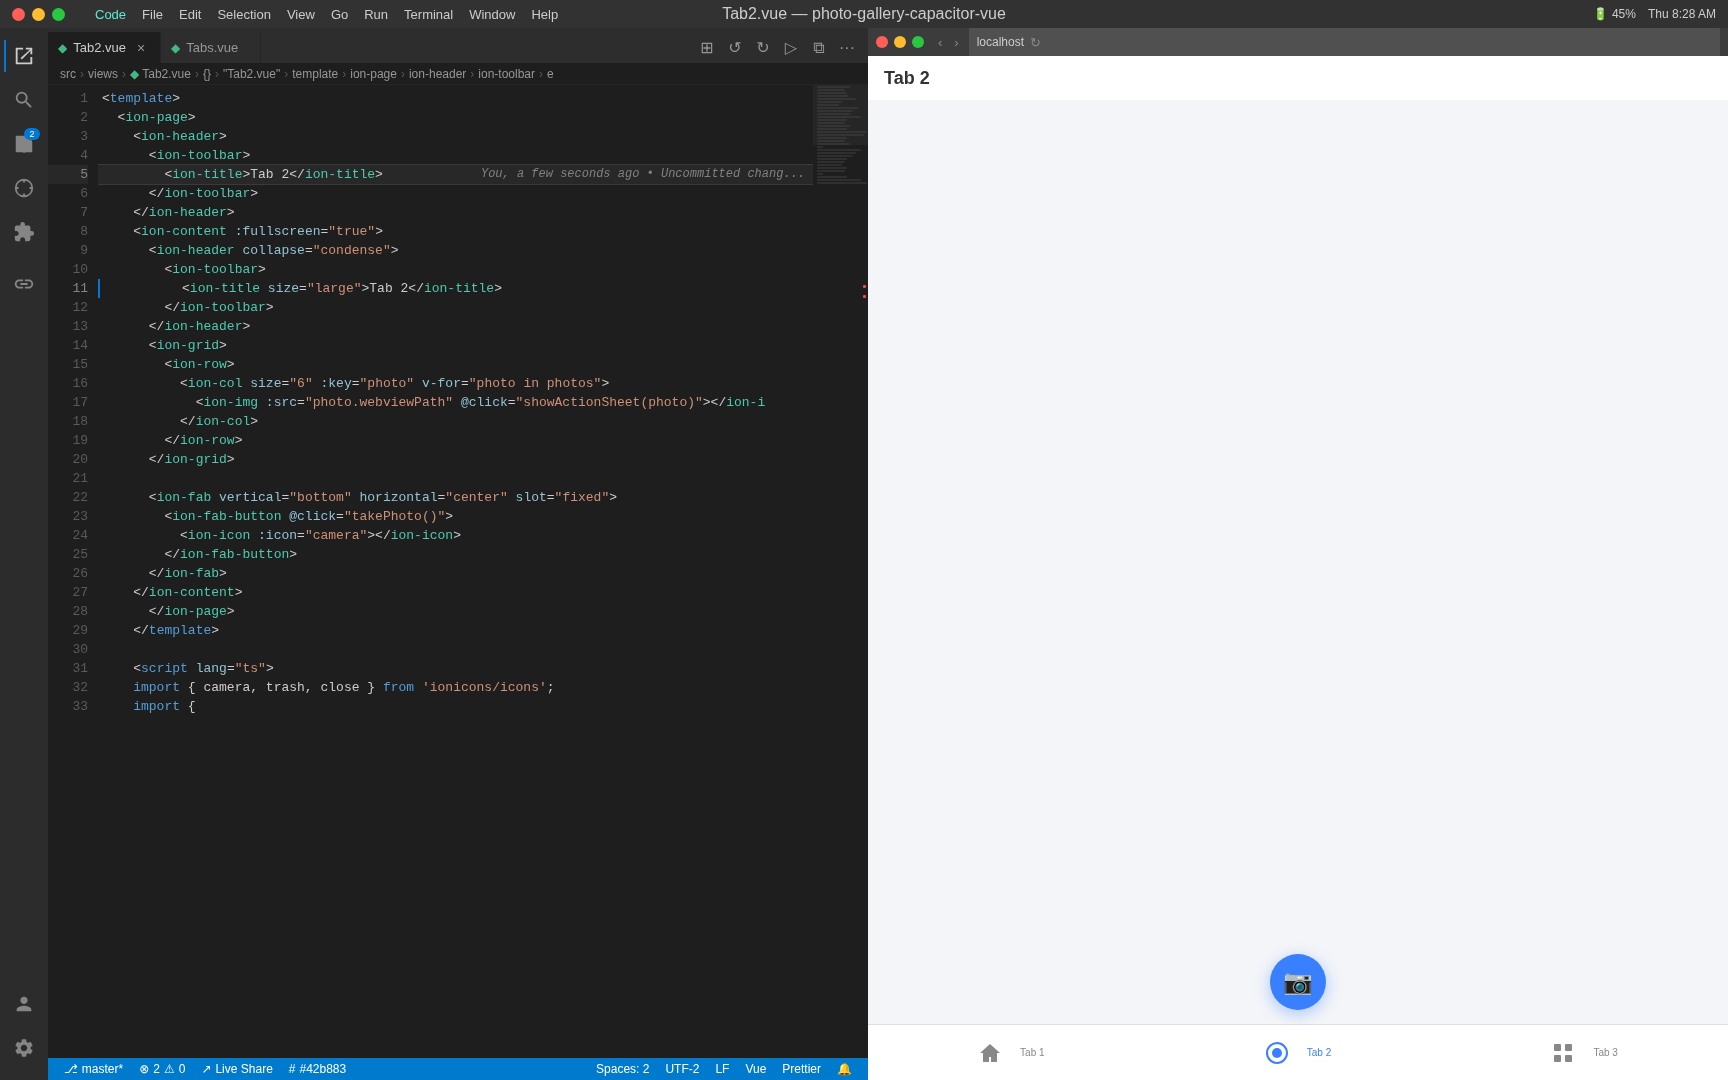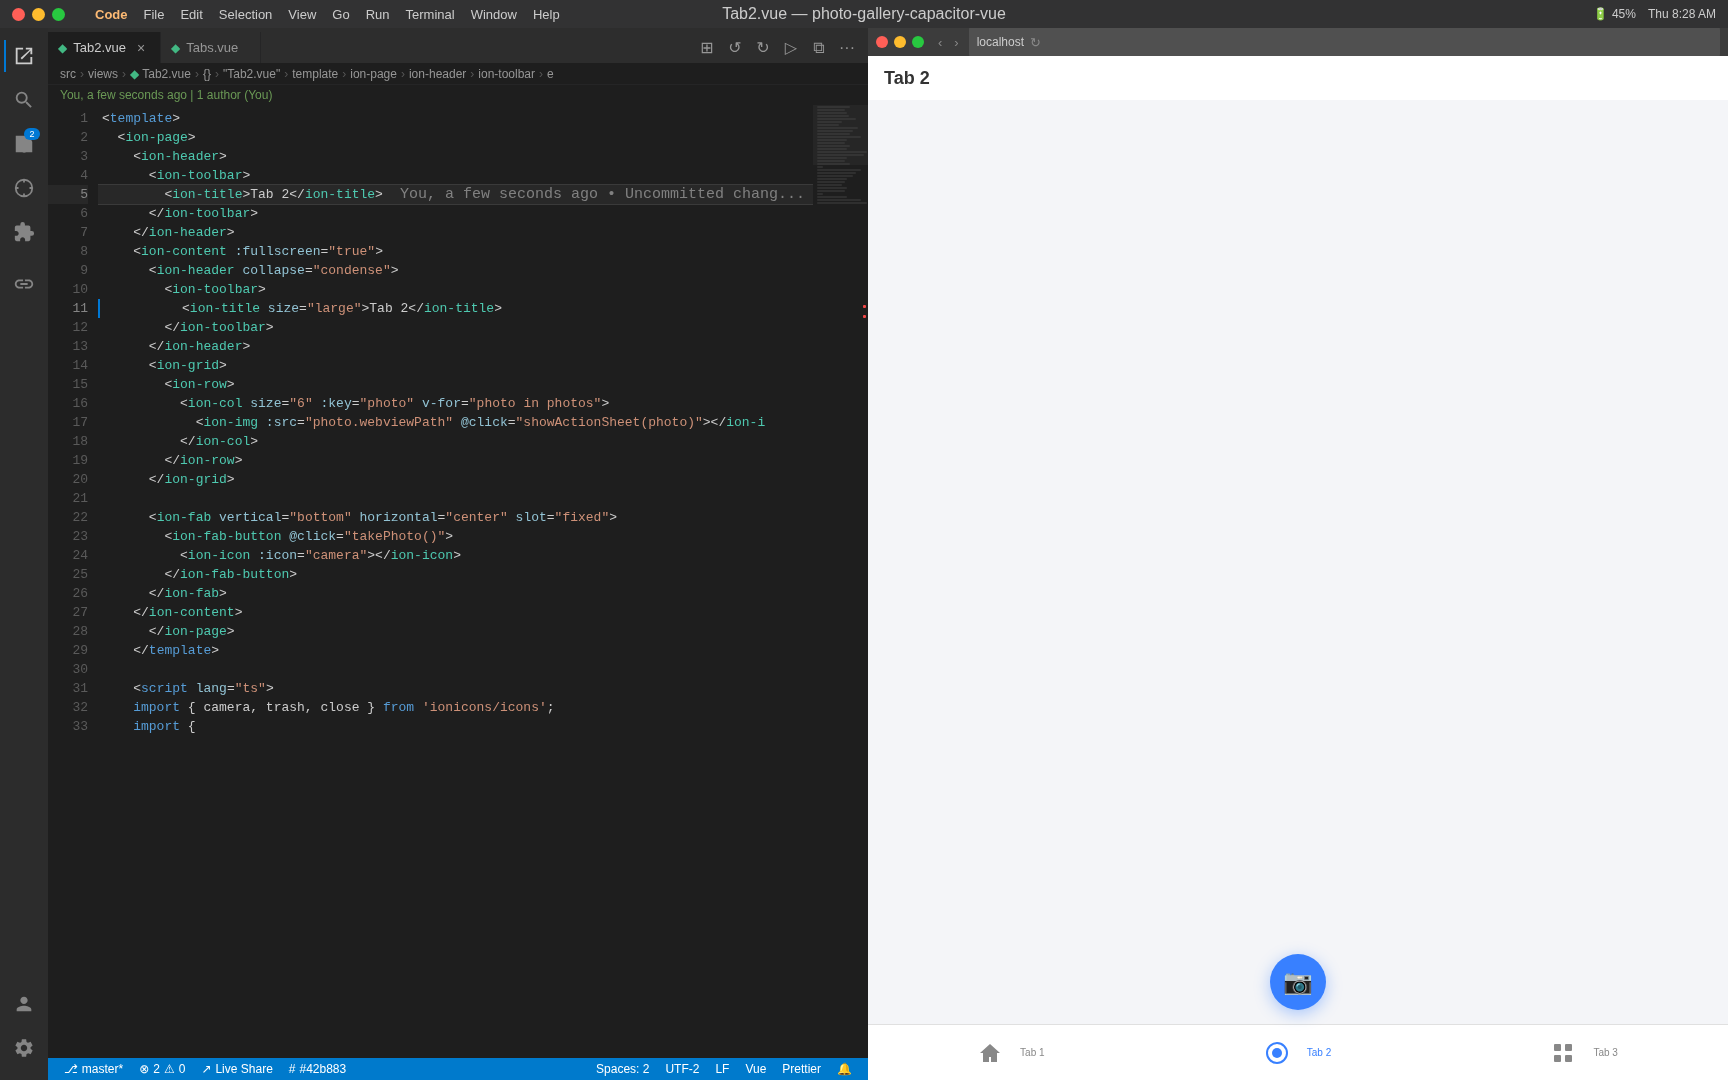--- a/index.html
+++ b/index.html
@@ -60,8 +60,7 @@
       cursor: pointer;
     }
     .mac-menu-item.active {
-      color: #fdba74;
-      font-weight: bold;
+      color: #5eead4;
     }
     .mac-titlebar-right {
       margin-left: auto;

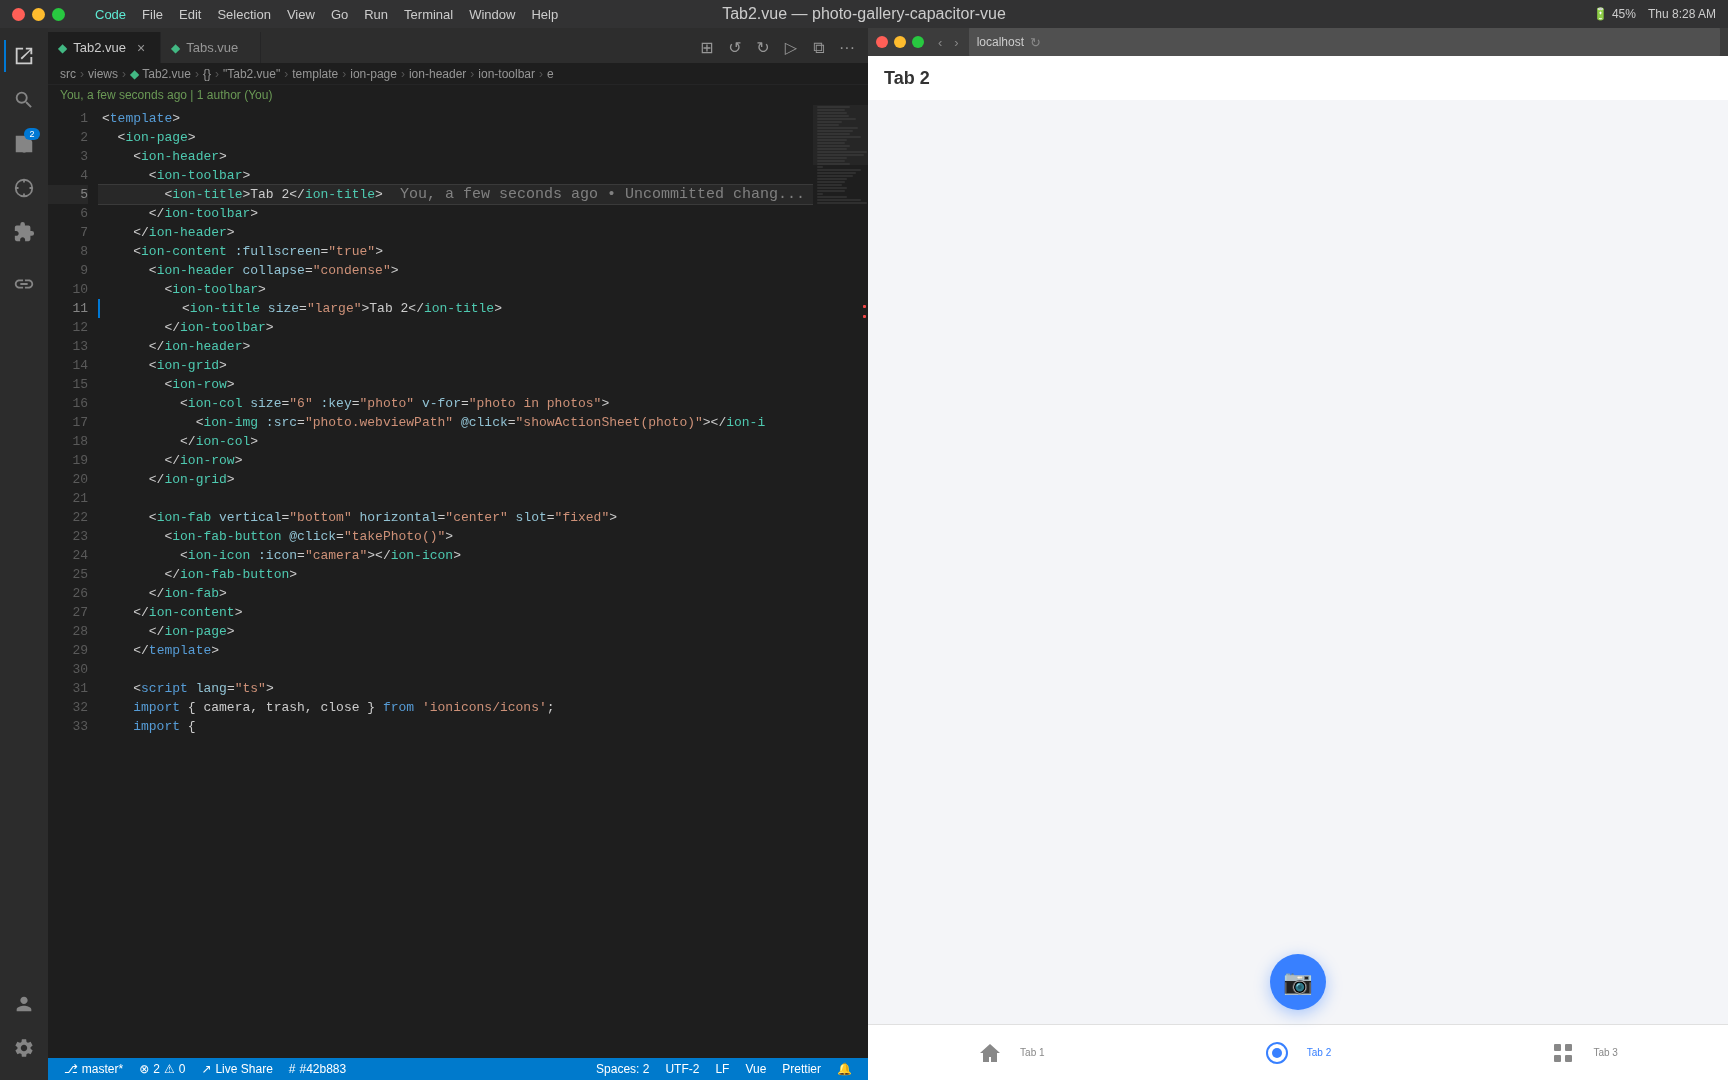--- a/index.html
+++ b/index.html
@@ -639,9 +639,6 @@
       </span>
     </div>
 
-    <div class="git-blame-line">
-      <span>You, a few seconds ago | 1 author (You)</span>
-    </div>
 
     <div class="code-editor">
       <div class="line-numbers">

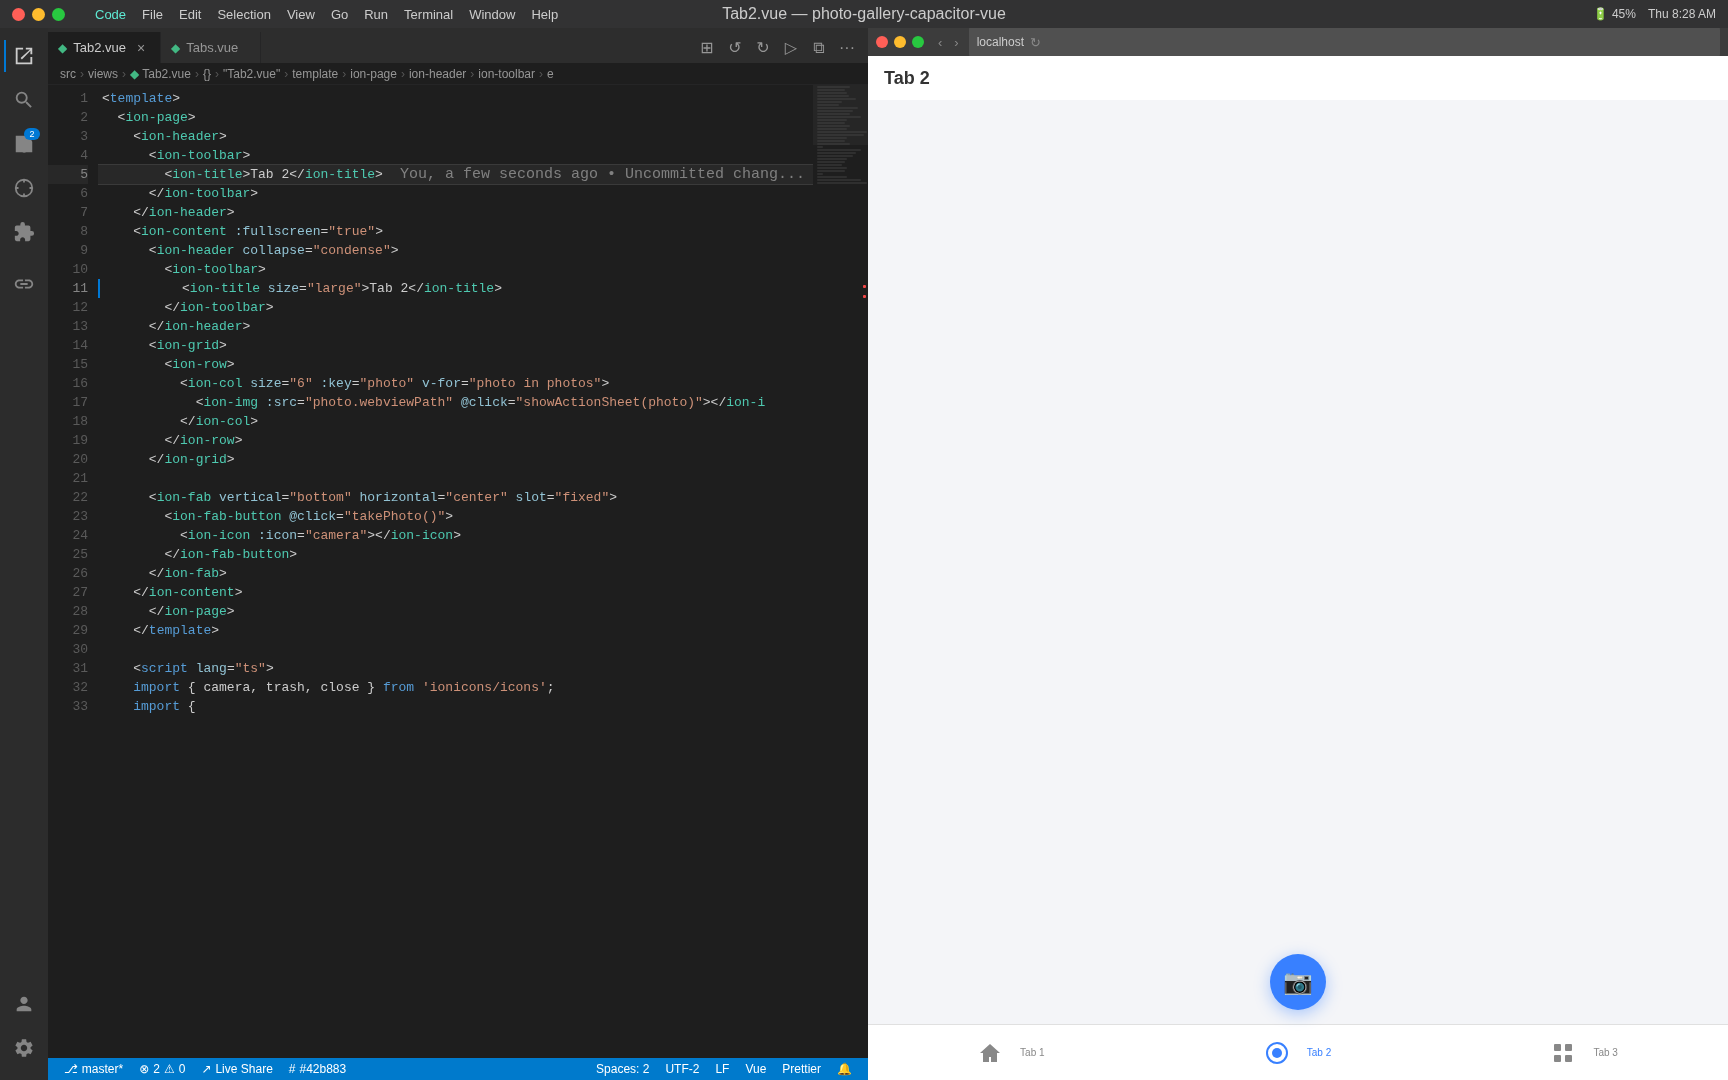--- a/index.html
+++ b/index.html
@@ -283,7 +283,8 @@
       top: 0;
       background: transparent;
       color: #808080;
-      font-size: 15px;
+      font-size: 12px;
+      font-style: italic;
       padding-right: 8px;
       white-space: nowrap;
     }

